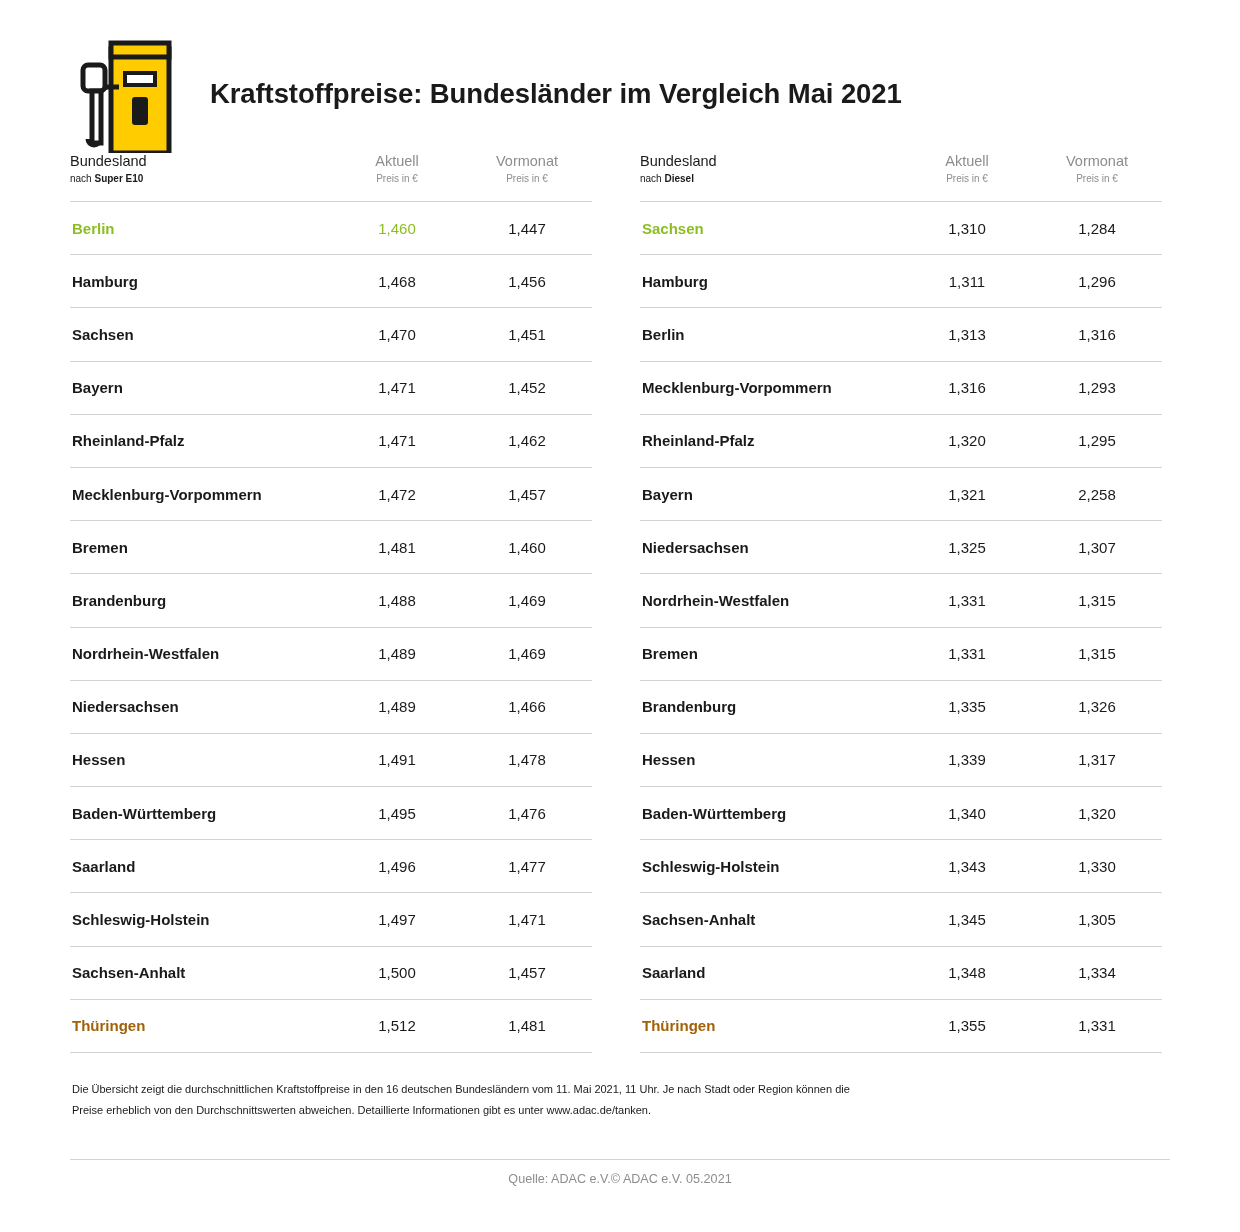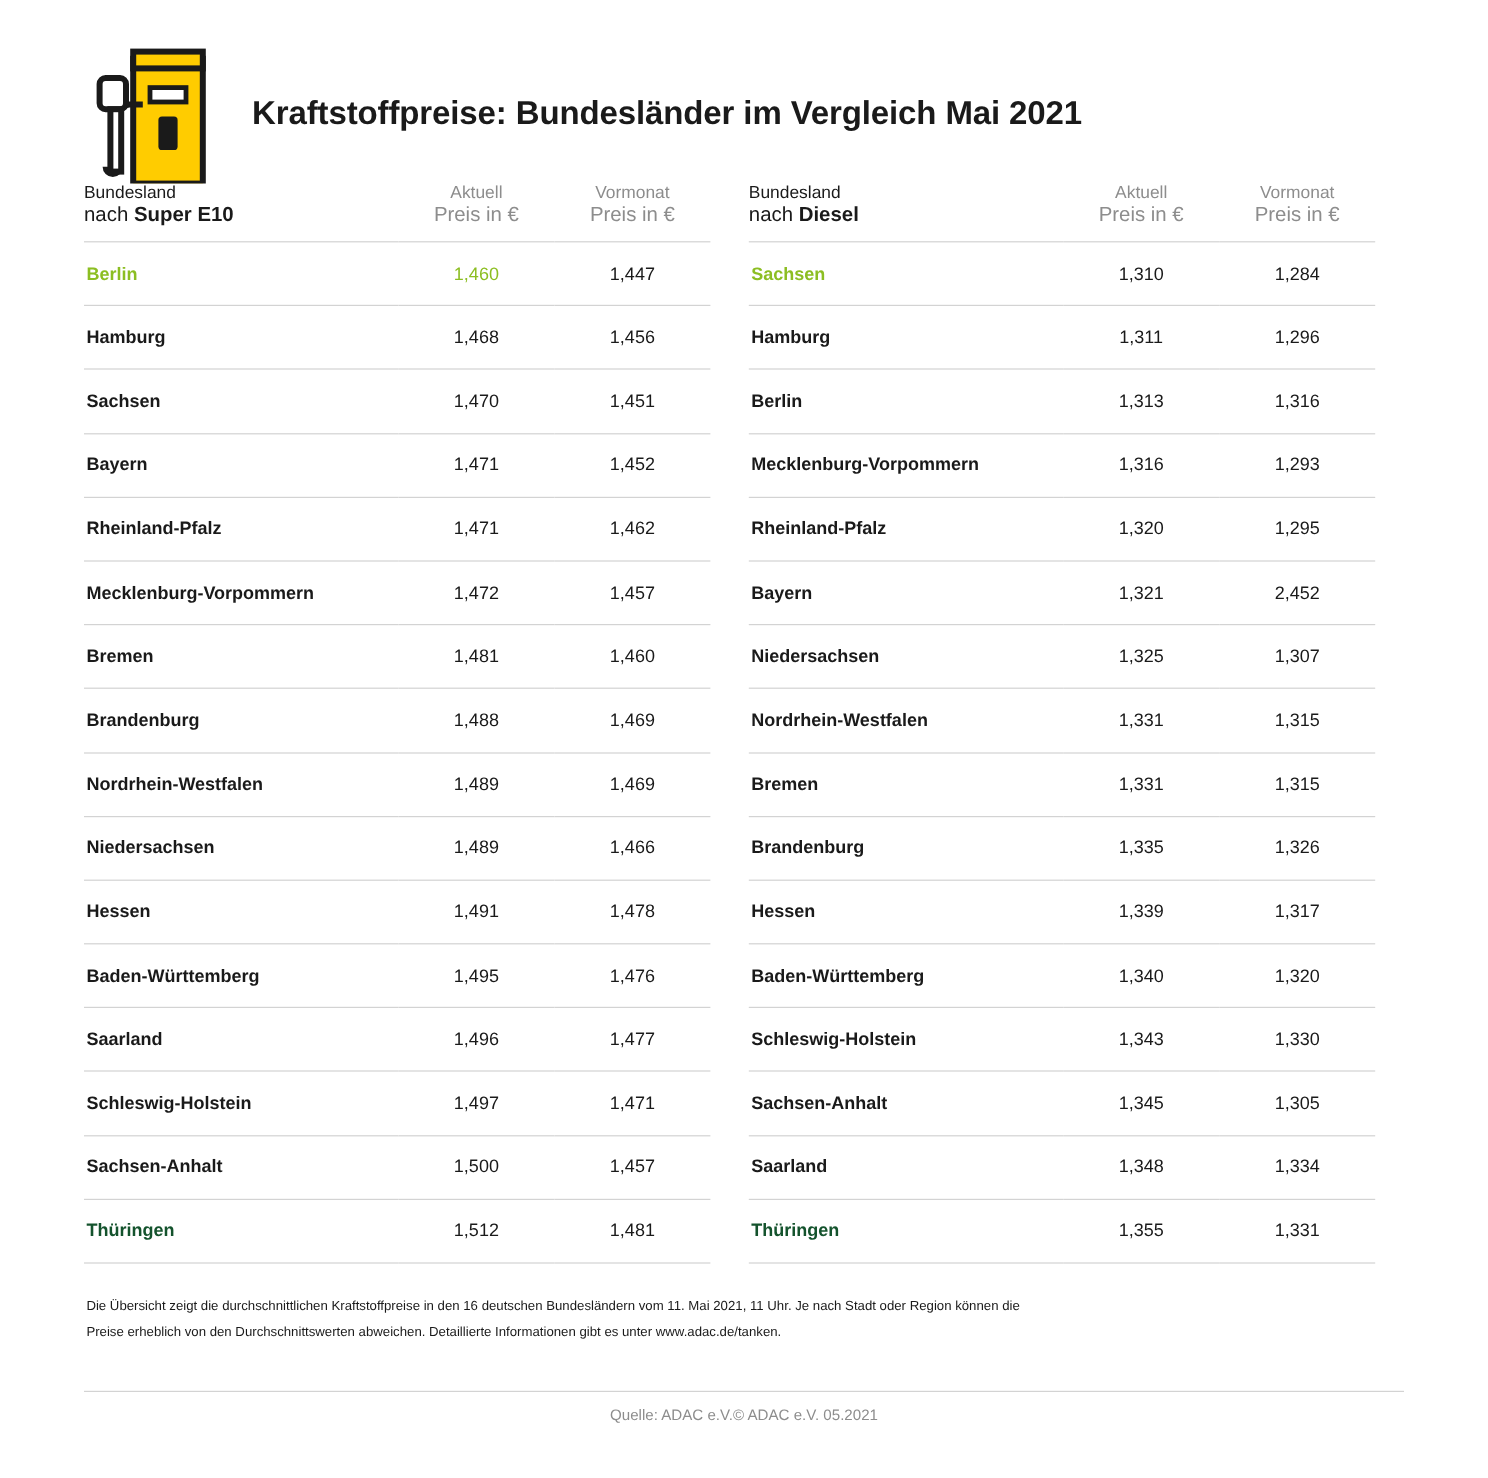--- a/index.html
+++ b/index.html
@@ -50,7 +50,7 @@
   
   .tables {
     display: flex;
-    gap: 32px;
+    gap: 48px;
     margin-top: 22px;
   }
   .table-block {

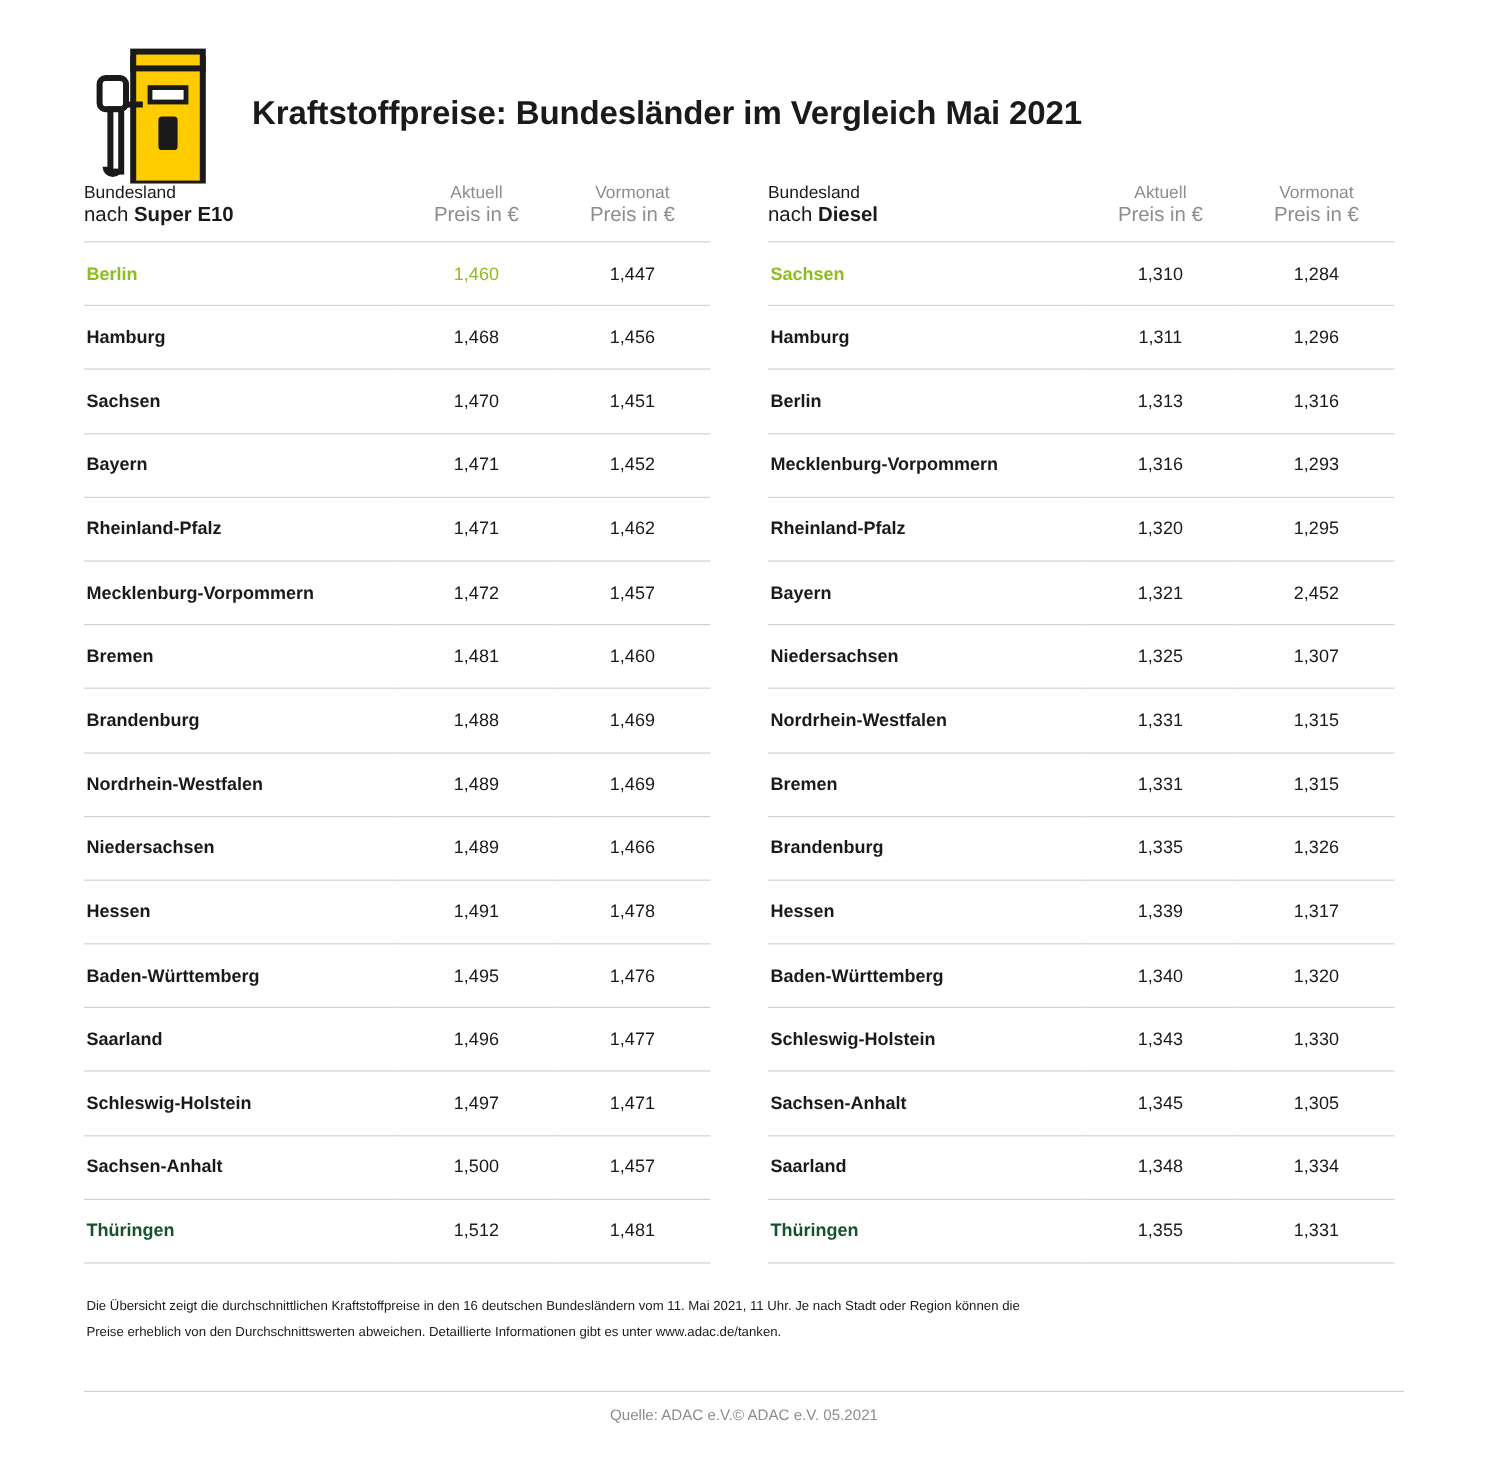--- a/index.html
+++ b/index.html
@@ -80,7 +80,7 @@
     margin-top: 10px;
   }
   .hdr-main { display: block; font-size: 14.5px; }
-  .hdr-sub  { display: block; font-size: 17px; }
+  .hdr-sub  { display: block; font-size: 10px; }
 
   tbody tr {
     border-top: 1px solid #d3d3d3;

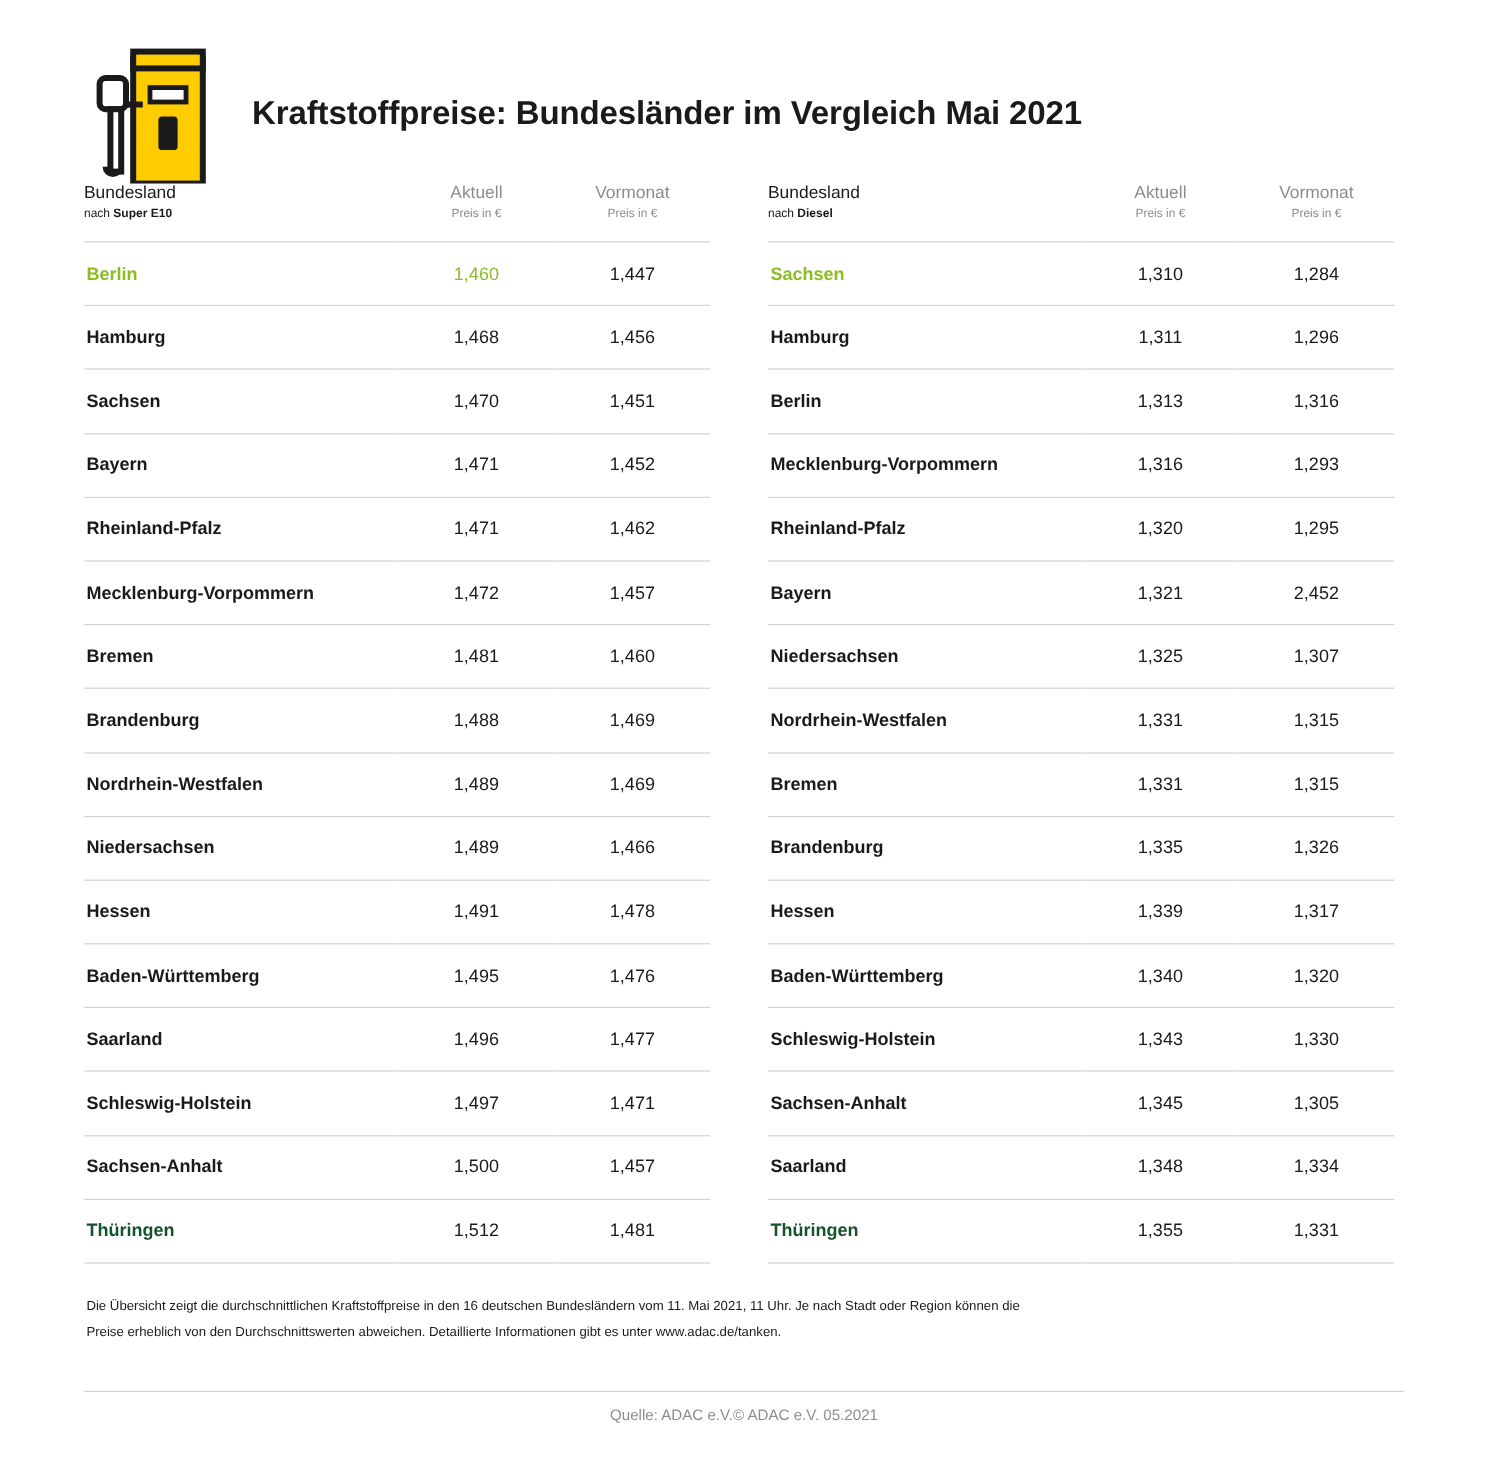--- a/index.html
+++ b/index.html
@@ -321,7 +321,7 @@
           <tr>
             <td class="name">Bayern</td>
             <td class="val">1,321</td>
-            <td class="val">2,452</td>
+            <td class="val">2,258</td>
           </tr>
           <tr>
             <td class="name">Niedersachsen</td>

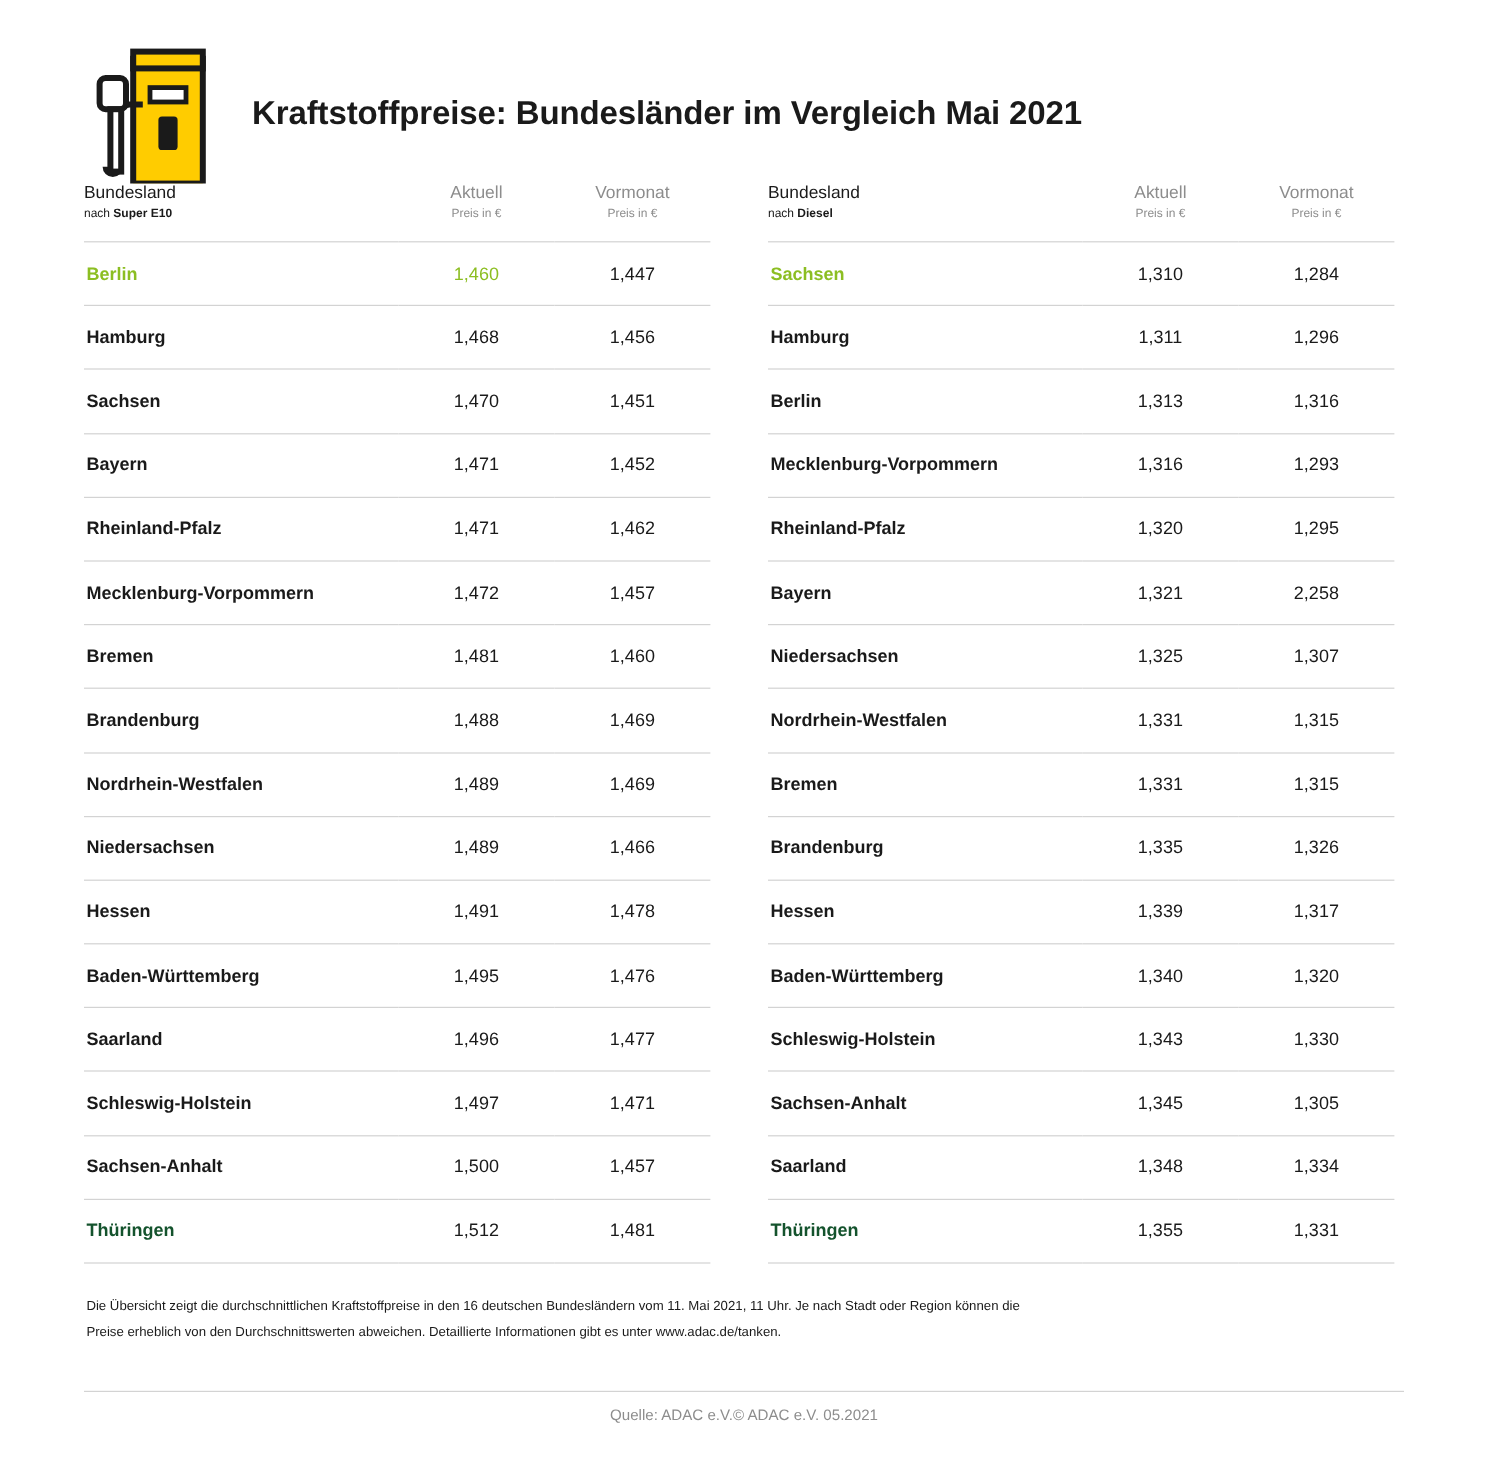--- a/index.html
+++ b/index.html
@@ -106,7 +106,7 @@
   .c-prev { width: 130px; }
 
   .lowest { color: #8cbe22; }
-  .highest { color: #14532d; }
+  .highest { color: #a16207; }
 
   
   .footnote {

